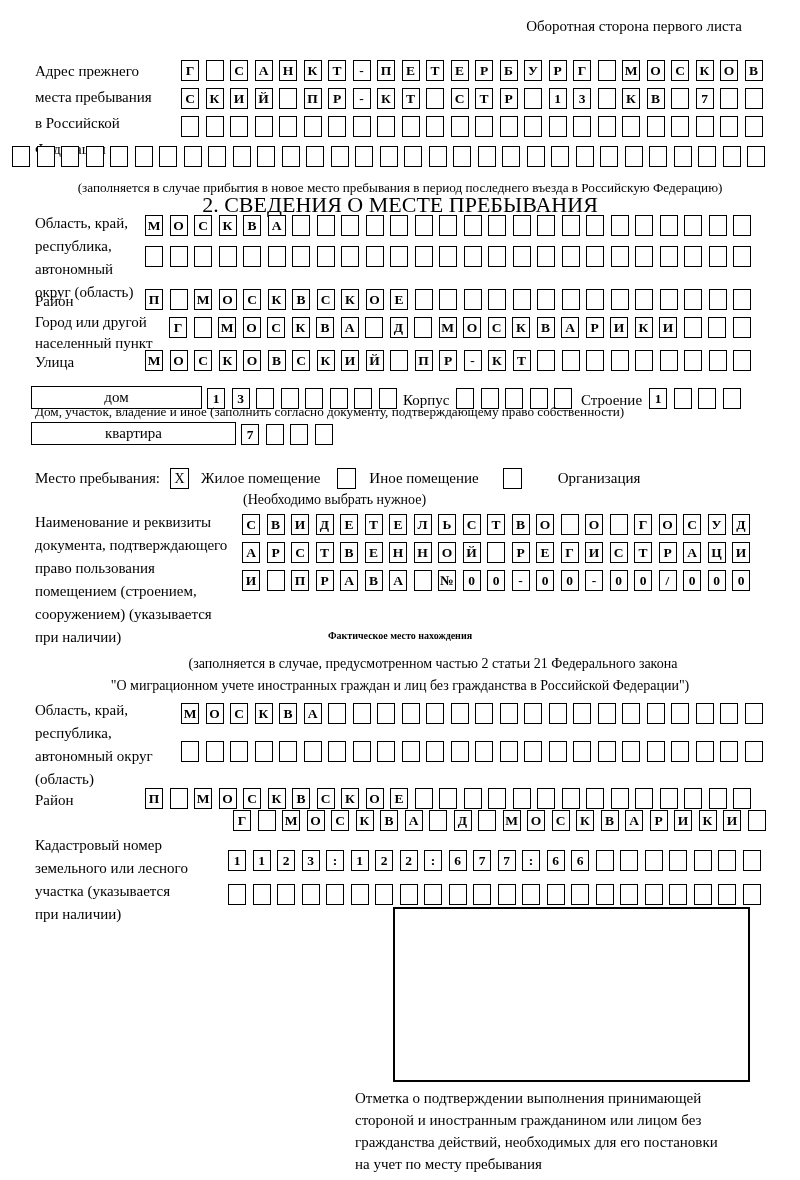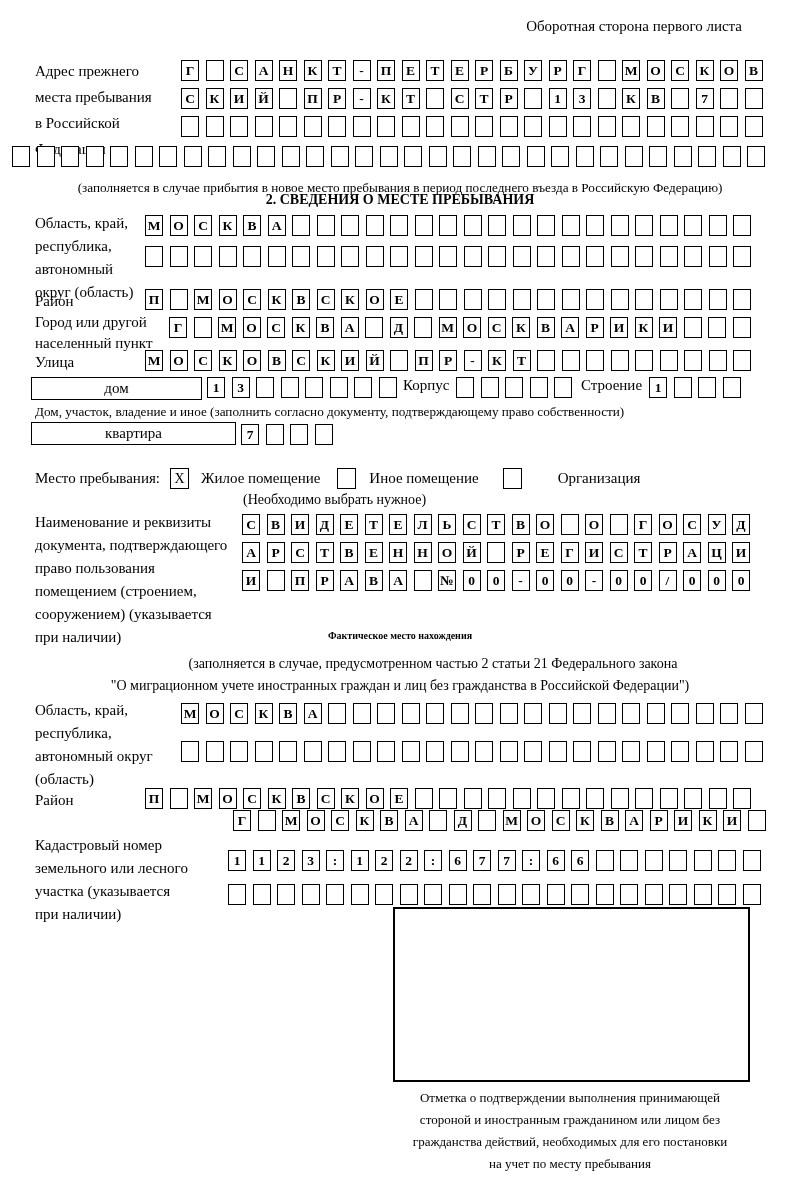--- a/index.html
+++ b/index.html
@@ -16,7 +16,7 @@
         box-sizing:border-box;height:23px;background:#fff;font-size:15px;}
   .caption{font-size:13.2px;white-space:nowrap;}
   .center{width:800px;text-align:center;}
-  .sect-title{font-weight:bold;font-size:14px;}
+  .sect-title{font-weight:normal;font-size:22px;}
   .sub-title{font-weight:bold;font-size:10px;}
   .chk{flex:none;display:inline-flex;justify-content:center;align-items:center;
        width:19px;height:21px;border:1.6px solid #000;box-sizing:border-box;

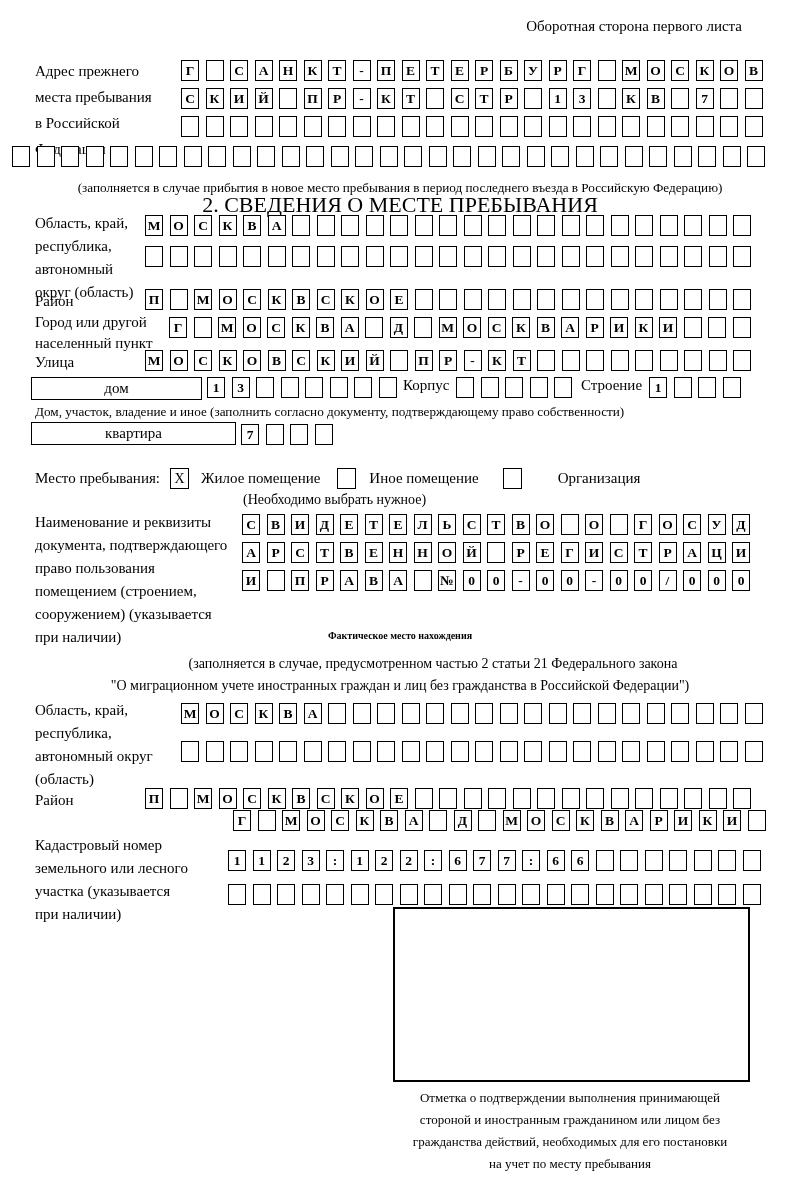--- a/index.html
+++ b/index.html
@@ -303,7 +303,7 @@
       <span class="cell"></span>
     </div>
 
-  <div class="abs" style="left:31px;top:377px;display:flex;align-items:flex-start;">
+  <div class="abs" style="left:31px;top:386px;display:flex;align-items:flex-end;">
     <div class="widebox" style="width:171px;">дом</div>
     <div class="cells-row" style="margin-left:5px;">
         <span class="cell">1</span>

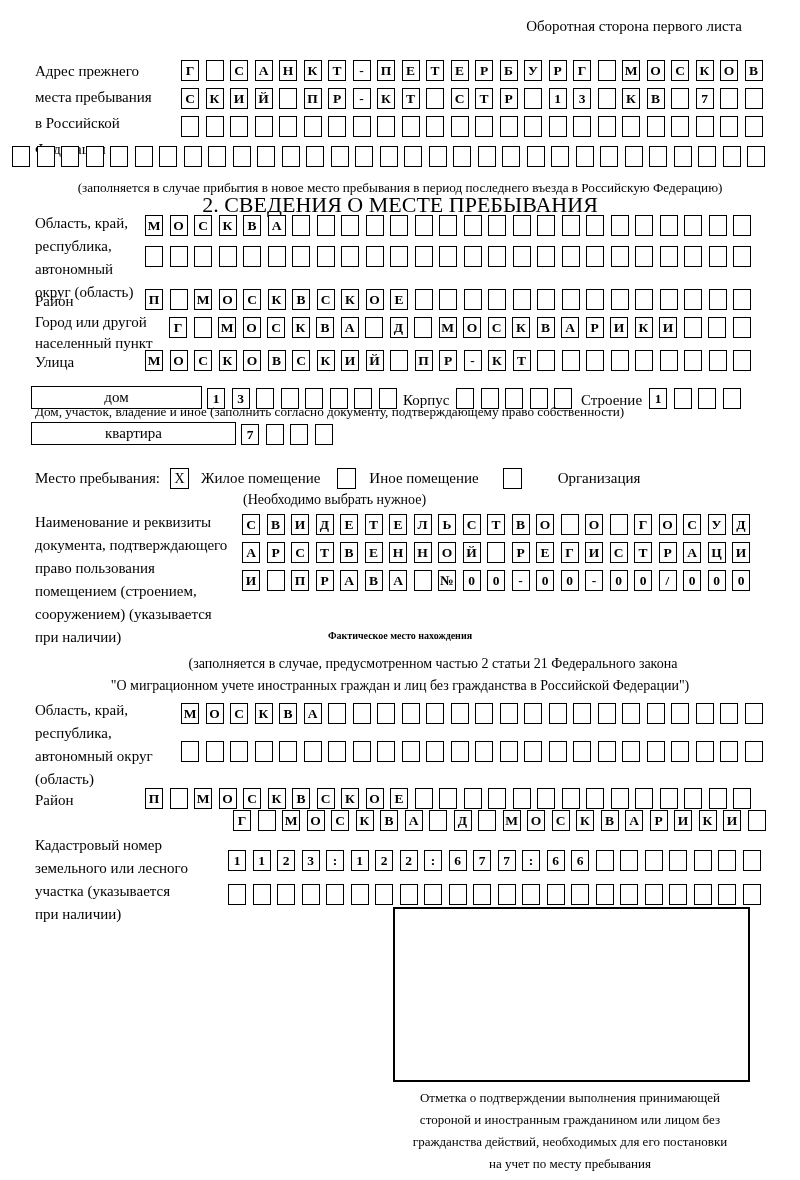--- a/index.html
+++ b/index.html
@@ -23,7 +23,7 @@
        font-size:14px;background:#fff;}
   .stay{display:flex;align-items:center;font-size:15px;}
   .stamp-box{border:2px solid #000;box-sizing:border-box;background:#fff;}
-  .stamp-note{font-size:13px;line-height:22px;text-align:center;}
+  .stamp-note{font-size:15px;line-height:22px;}
 </style>
 </head>
 <body>

